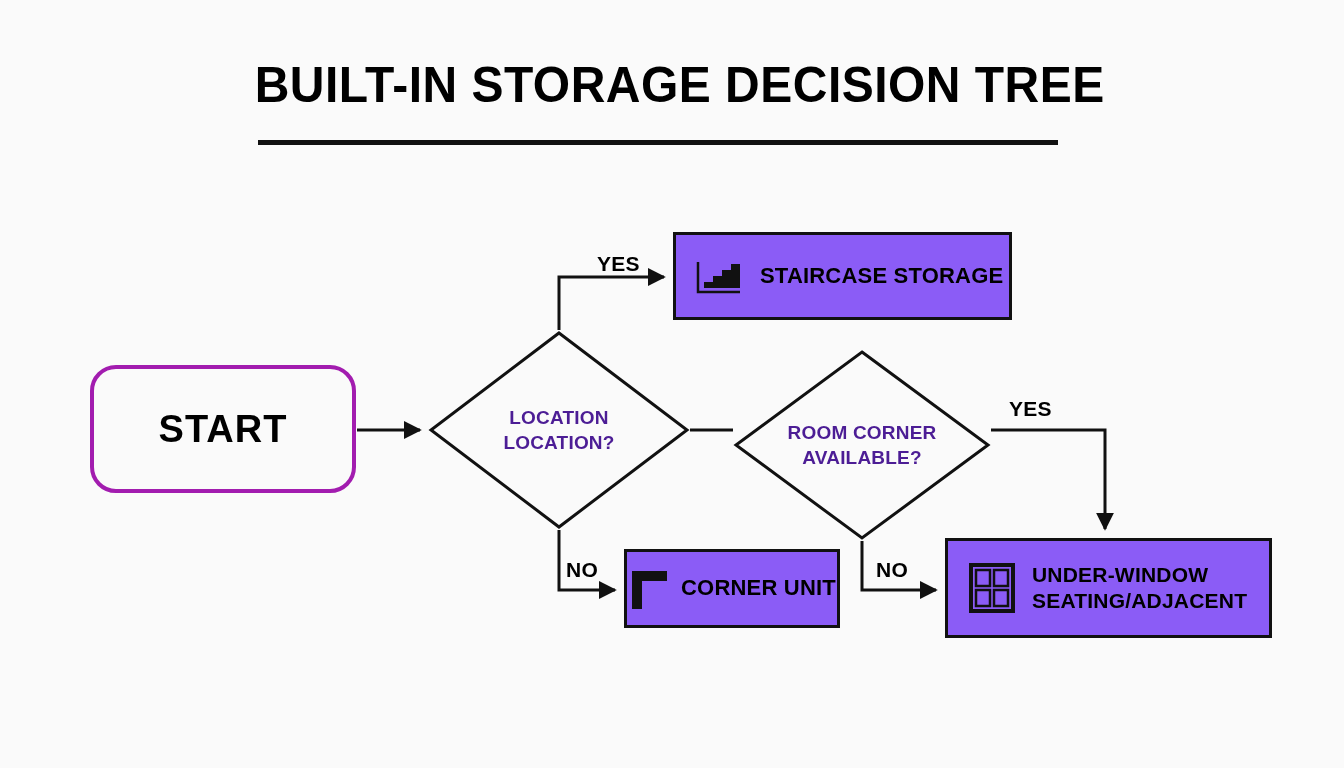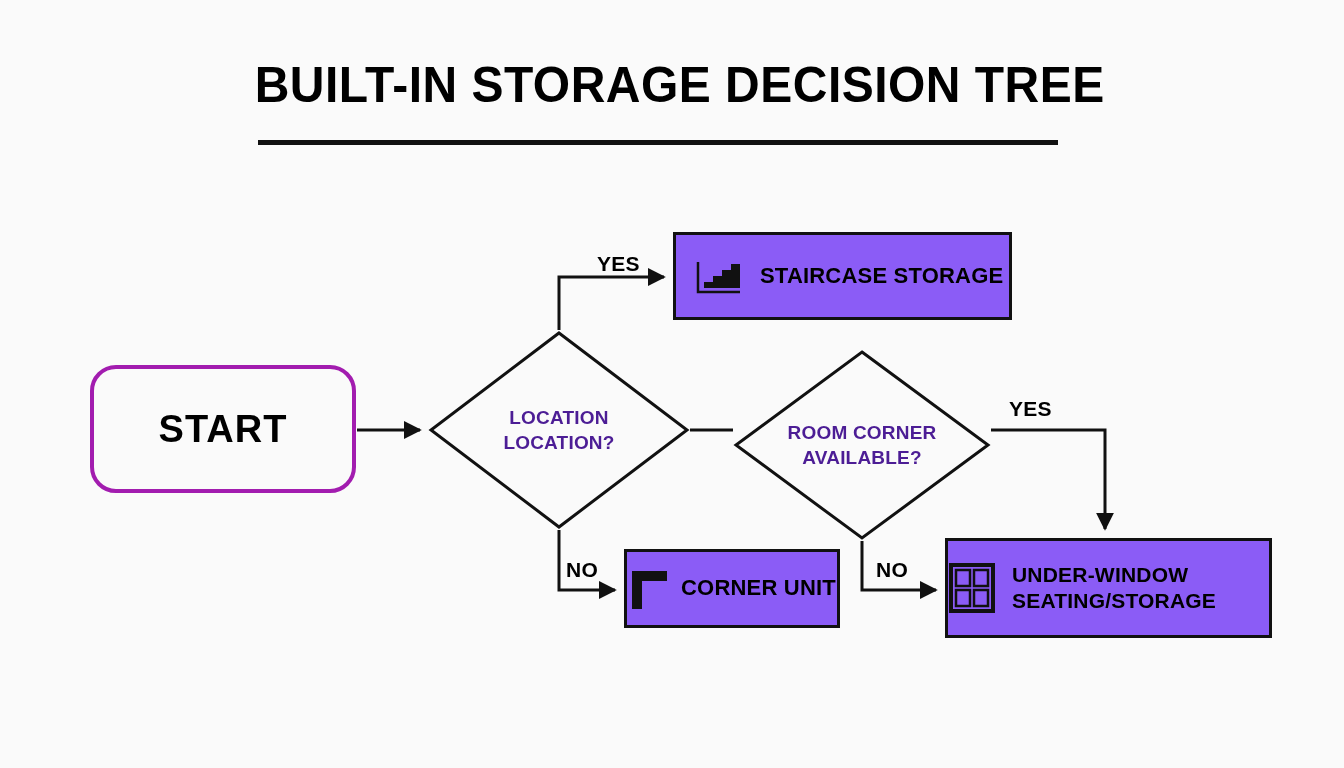--- a/index.html
+++ b/index.html
@@ -143,6 +143,7 @@
     top: 538px;
     width: 327px;
     height: 100px;
+    padding-left: 20px;
   }
 
   .box-label {

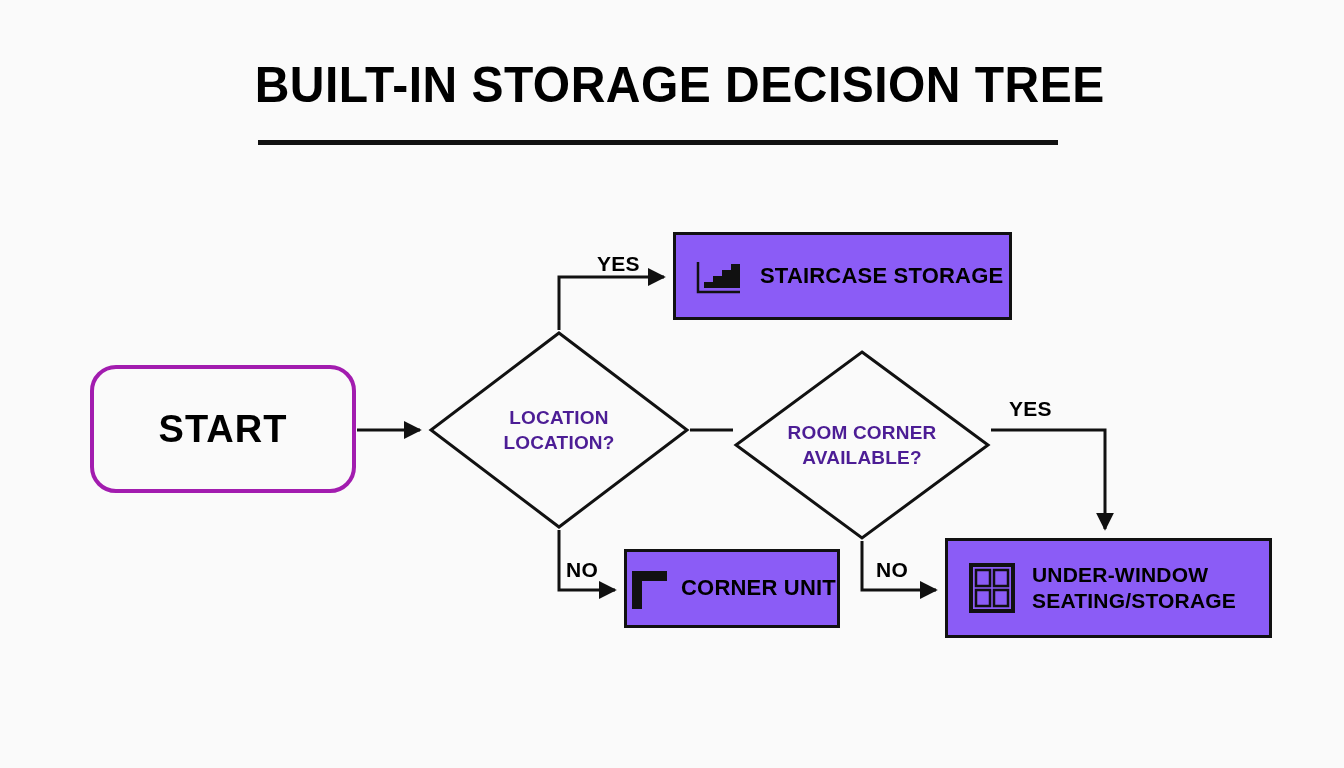--- a/index.html
+++ b/index.html
@@ -258,7 +258,7 @@
     </svg>
     <span class="box-label">
       <span>UNDER-WINDOW</span><br>
-      <span>SEATING/STORAGE</span>
+      <span>SEATING/ADJACENT</span>
     </span>
   </div>
 

